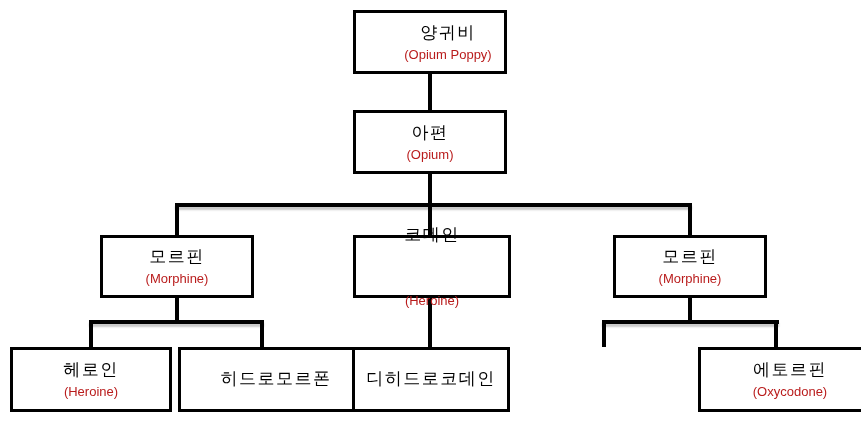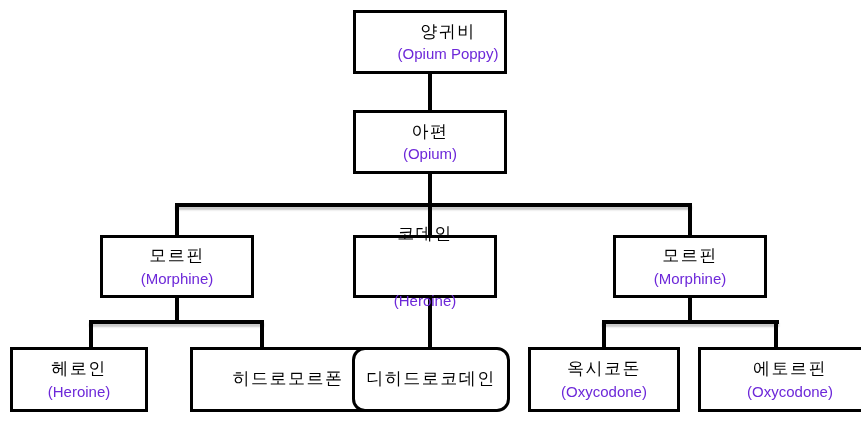--- a/index.html
+++ b/index.html
@@ -35,9 +35,9 @@
     white-space: nowrap;
   }
   .node .en {
-    font-size: 15px;
+    font-size: 13px;
     line-height: 1.35;
-    color: #6d28d9;
+    color: #b91c1c;
     white-space: nowrap;
   }
   .line {

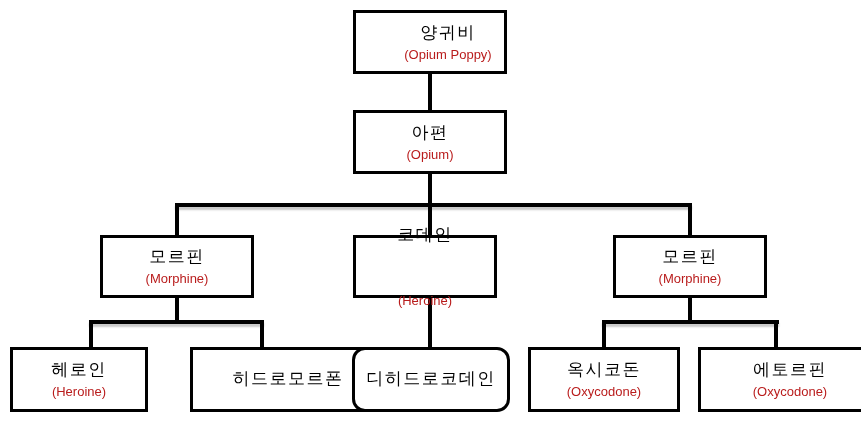--- a/index.html
+++ b/index.html
@@ -83,7 +83,7 @@
     <div class="ko">모르핀</div>
     <div class="en">(Morphine)</div>
   </div>
-  <div class="node" style="left:353px; top:235px; width:144px; height:63px;gap:44px;">
+  <div class="node" style="left:353px; top:235px; width:158px; height:63px;gap:44px;">
     <div class="ko">코데인</div>
     <div class="en">(Heroine)</div>
   </div>

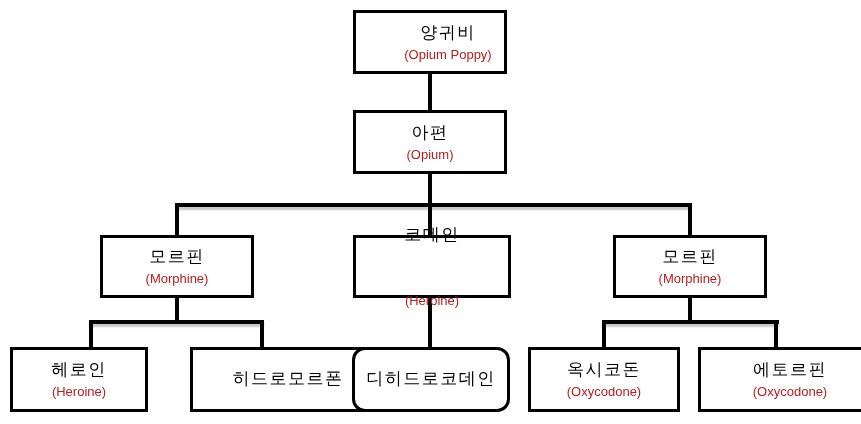--- a/index.html
+++ b/index.html
@@ -92,7 +92,7 @@
     <div class="en">(Morphine)</div>
   </div>
 
-  <div class="node" style="left:10px; top:347px; width:138px; height:65px;">
+  <div class="node" style="left:10px; top:347px; width:162px; height:65px;">
     <div class="ko">헤로인</div>
     <div class="en">(Heroine)</div>
   </div>

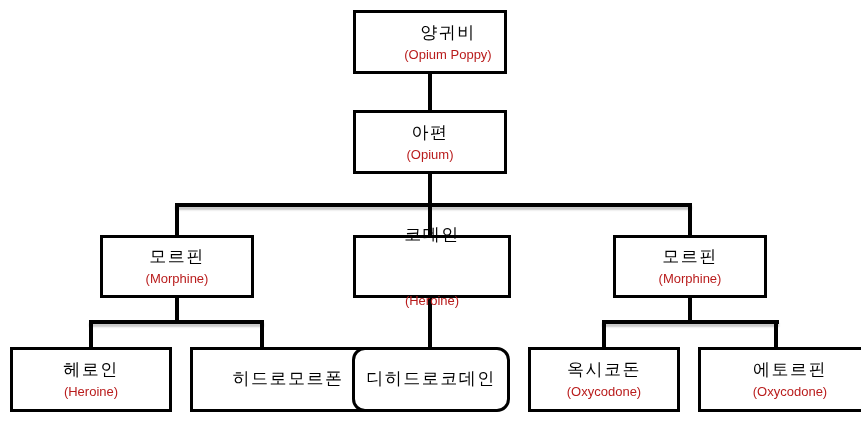--- a/index.html
+++ b/index.html
@@ -96,7 +96,7 @@
     <div class="ko">헤로인</div>
     <div class="en">(Heroine)</div>
   </div>
-  <div class="node" style="left:190px; top:347px; width:196px; height:65px;">
+  <div class="node" style="left:178px; top:347px; width:196px; height:65px;">
     <div class="ko">히드로모르폰</div>
   </div>
   <div class="node" style="left:352px; top:347px; width:158px; height:65px;border-radius:13px;">

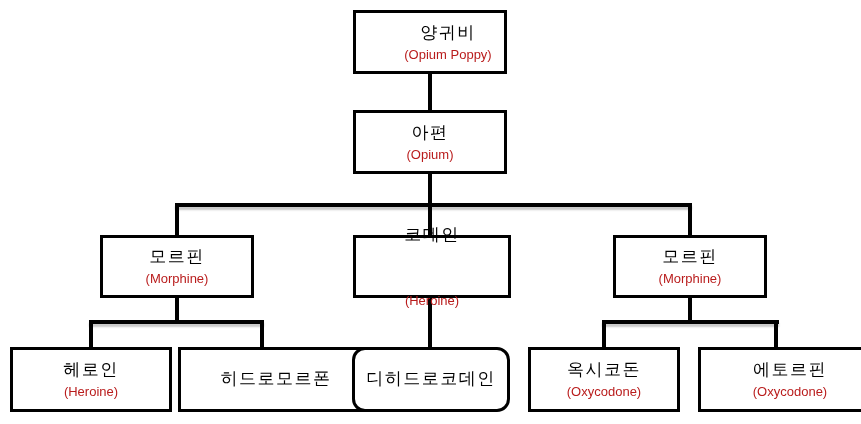--- a/index.html
+++ b/index.html
@@ -99,7 +99,7 @@
   <div class="node" style="left:178px; top:347px; width:196px; height:65px;">
     <div class="ko">히드로모르폰</div>
   </div>
-  <div class="node" style="left:352px; top:347px; width:158px; height:65px;border-radius:13px;">
+  <div class="node" style="left:352px; top:347px; width:158px; height:65px;">
     <div class="ko">디히드로코데인</div>
   </div>
   <div class="node" style="left:528px; top:347px; width:152px; height:65px;">

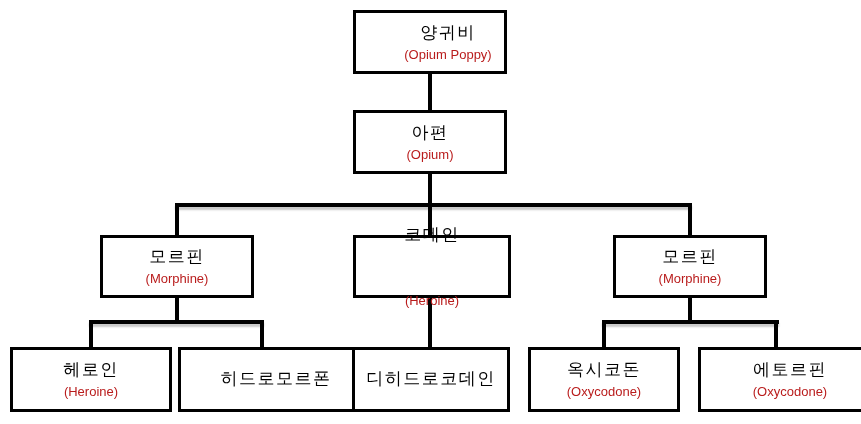--- a/index.html
+++ b/index.html
@@ -102,10 +102,6 @@
   <div class="node" style="left:352px; top:347px; width:158px; height:65px;">
     <div class="ko">디히드로코데인</div>
   </div>
-  <div class="node" style="left:528px; top:347px; width:152px; height:65px;">
-    <div class="ko">옥시코돈</div>
-    <div class="en">(Oxycodone)</div>
-  </div>
   <div class="node" style="left:698px; top:347px; width:184px; height:65px;">
     <div class="ko">에토르핀</div>
     <div class="en">(Oxycodone)</div>

